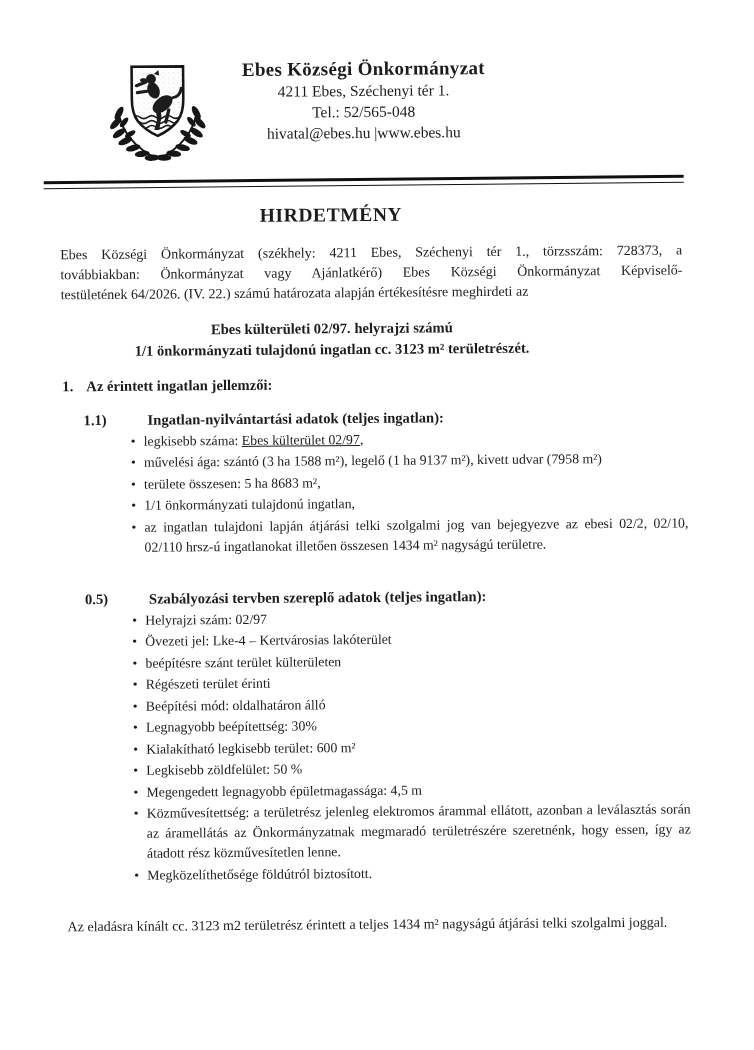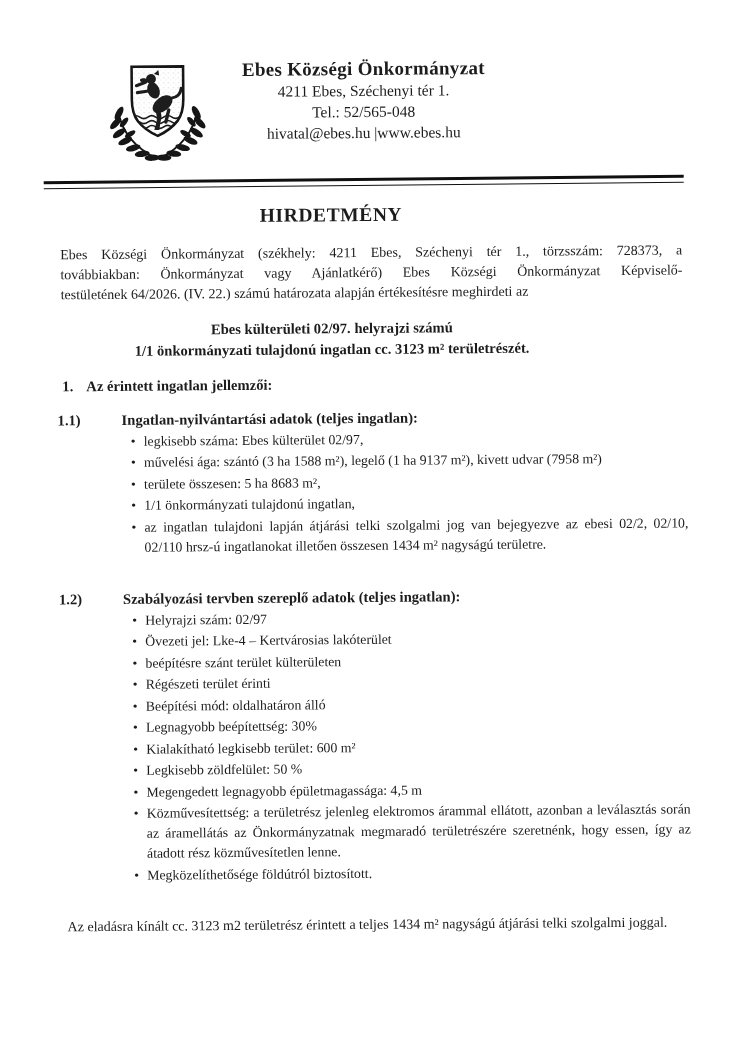--- a/index.html
+++ b/index.html
@@ -34,7 +34,7 @@
   .sec-heading .num{width:24px;flex:none;}
 
   .sub-heading{margin:17px 42px 0 58px;font-weight:bold;font-size:14.6px;display:flex;}
-  .sub-heading .num{width:64px;flex:none;}
+  .sub-heading .num{width:64px;flex:none;margin-left:26px;}
   .sub-heading.second{margin-top:33px;}
 
   ul.blist{list-style:none;margin:3px 38px 0 131px;padding:0;font-size:13.8px;}

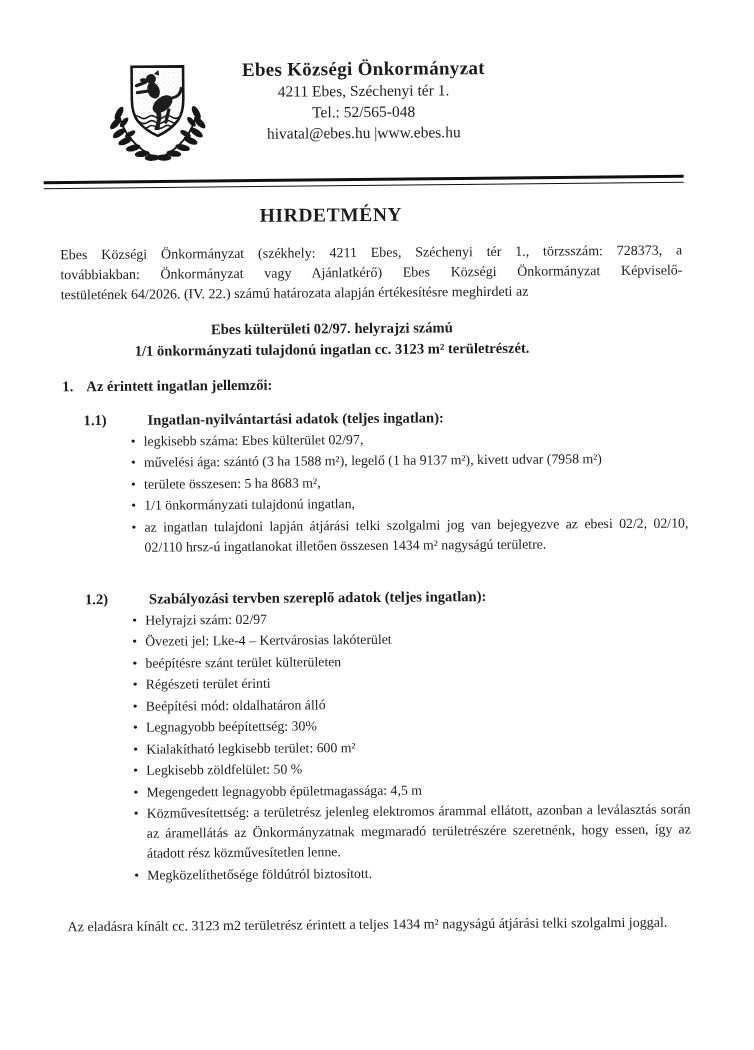--- a/index.html
+++ b/index.html
@@ -40,7 +40,7 @@
   ul.blist{list-style:none;margin:3px 38px 0 131px;padding:0;font-size:13.8px;}
   .blist li{position:relative;padding-left:13px;line-height:20px;margin-bottom:1.5px;text-align:justify;}
   .blist li::before{content:"\2022";position:absolute;left:0;top:0;}
-  .u{}
+  .u{text-decoration:underline;}
 
   .closing{margin:31px 38px 0 64px;font-size:14px;line-height:20px;}
 </style>

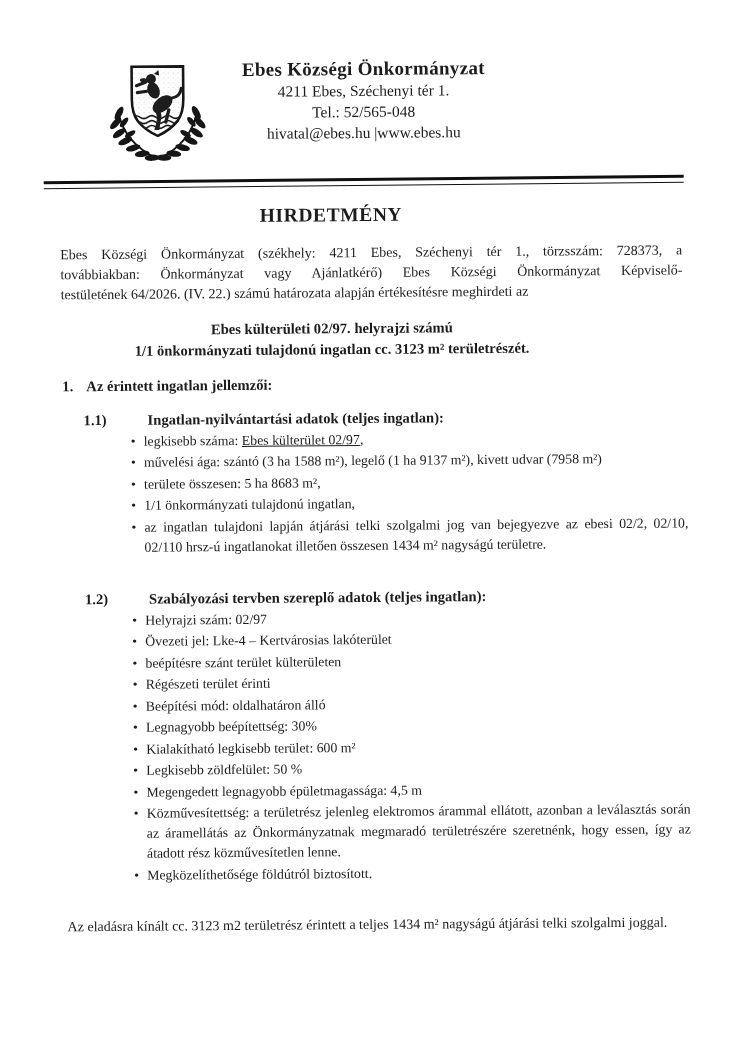--- a/index.html
+++ b/index.html
@@ -153,7 +153,7 @@
     </ul>
 
     <div class="sub-heading second">
-      <span class="num">1.2)</span>
+      <span class="num">0.5)</span>
       <span>Szabályozási tervben szereplő adatok (teljes ingatlan):</span>
     </div>
 

